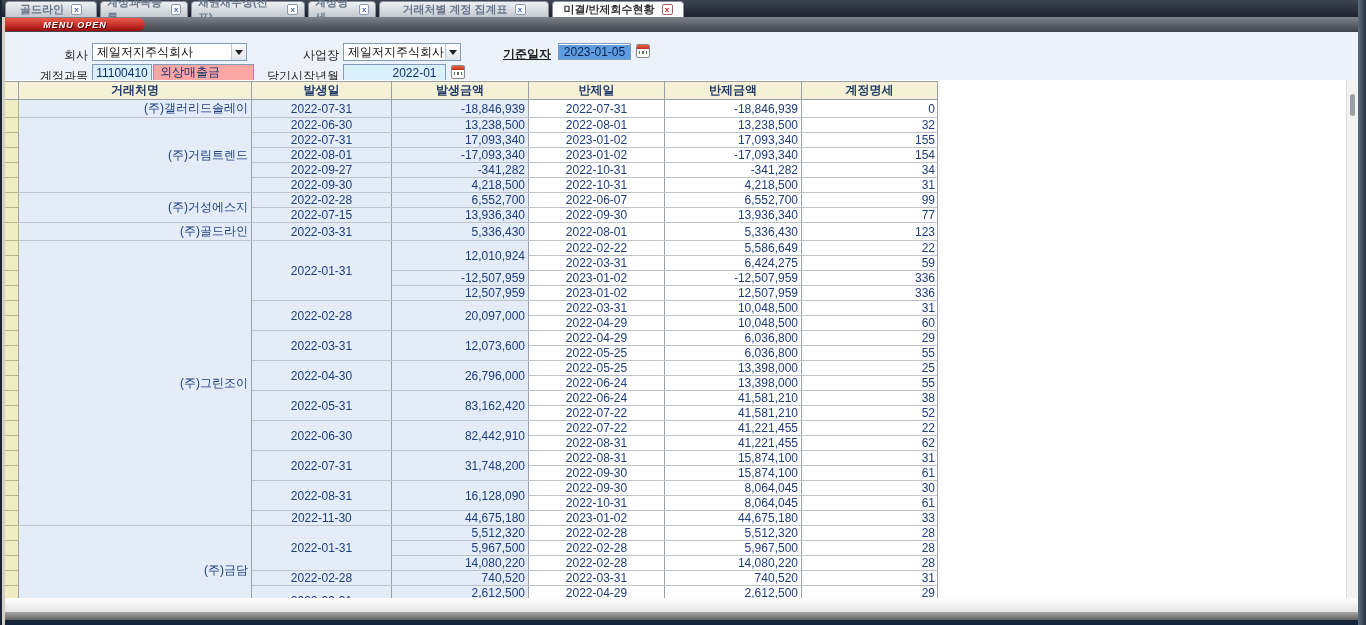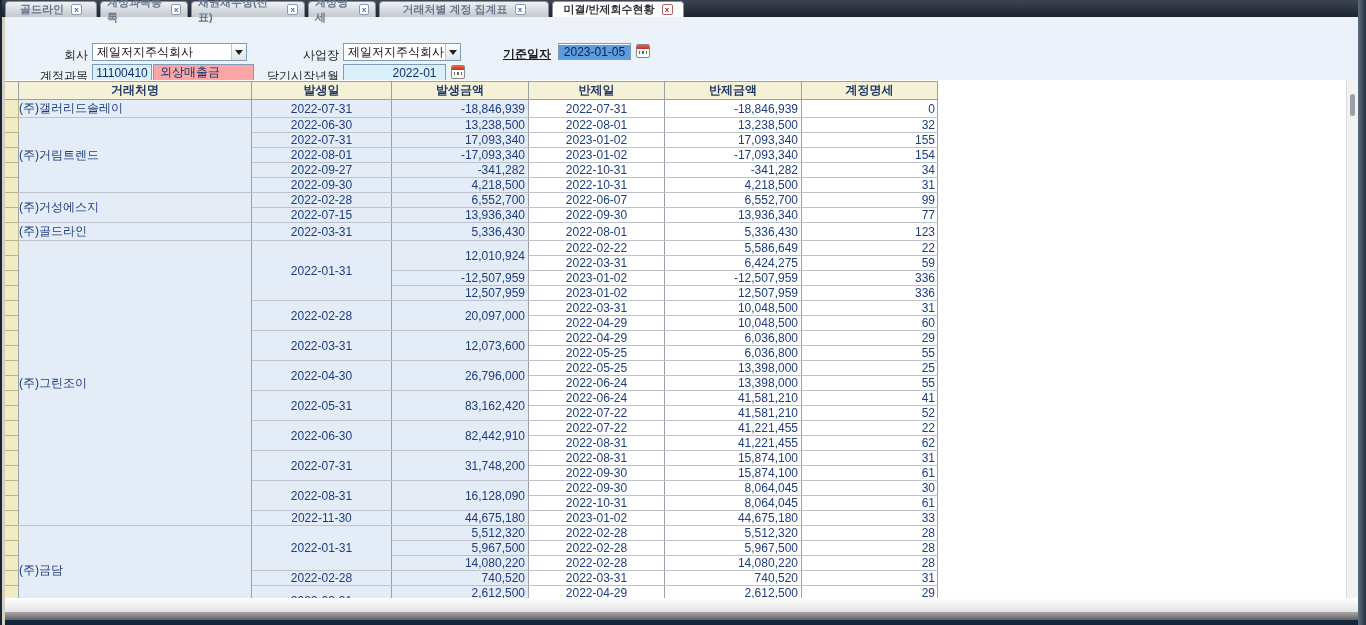--- a/index.html
+++ b/index.html
@@ -112,6 +112,9 @@
     </div>
   </div>
 
+  <div class="menubar">
+    <div class="menu-open">MENU OPEN</div>
+  </div>
 
   <div class="formpanel">
     <div class="flabel" style="left:20px;top:15px;width:63px;">회사</div>

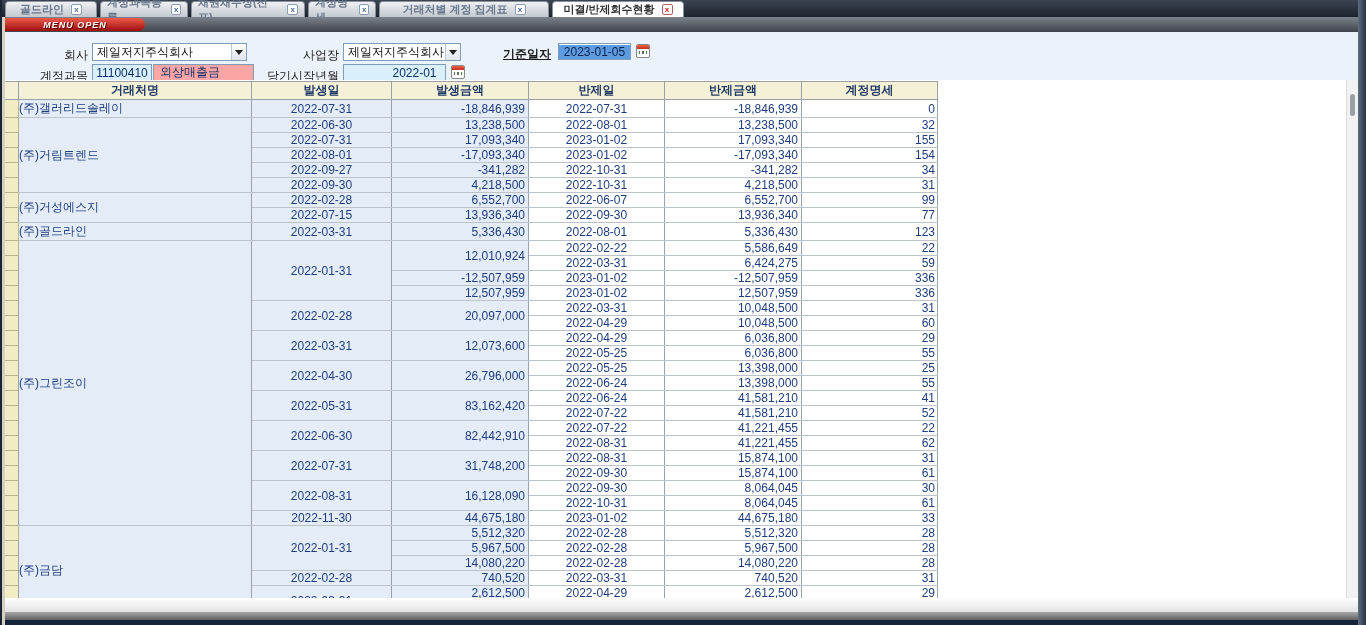--- a/index.html
+++ b/index.html
@@ -66,7 +66,7 @@
   .grid td.cust,.grid td.od,.grid td.oa{background:#e4ecf8;}
   .grid td.rd,.grid td.ra,.grid td.dy{background:#ffffff;}
   .grid tr.grp td{border-top:1px solid #878f9a;}
-  .grid td.cust{text-align:left;padding-left:0;}
+  .grid td.cust{text-align:right;padding-left:0;}
   .grid td.od,.grid td.rd{text-align:center;}
   .grid td.oa,.grid td.ra{text-align:right;padding-right:3px;}
   .grid td.dy{text-align:right;padding-right:2px;}

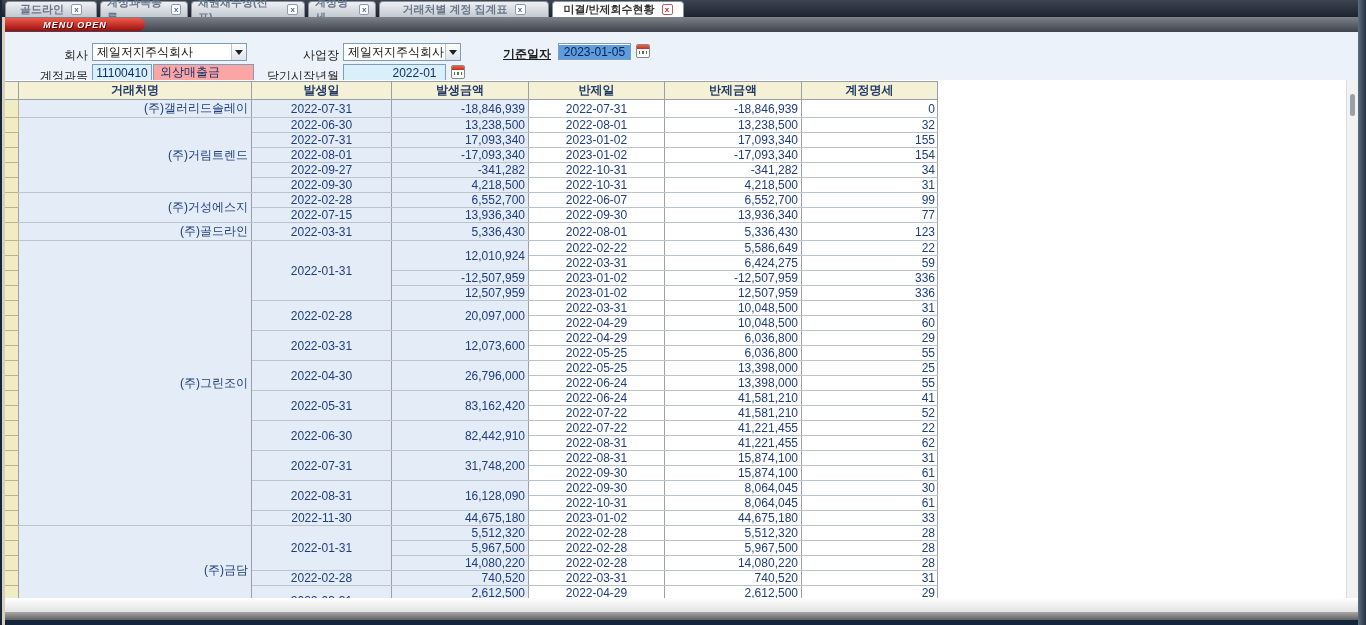--- a/index.html
+++ b/index.html
@@ -336,7 +336,7 @@
               <td class="oa" rowspan="2">83,162,420</td>
               <td class="rd">2022-06-24</td>
               <td class="ra">41,581,210</td>
-              <td class="dy">41</td>
+              <td class="dy">38</td>
             </tr>
             <tr>
               <td class="sel"></td>

